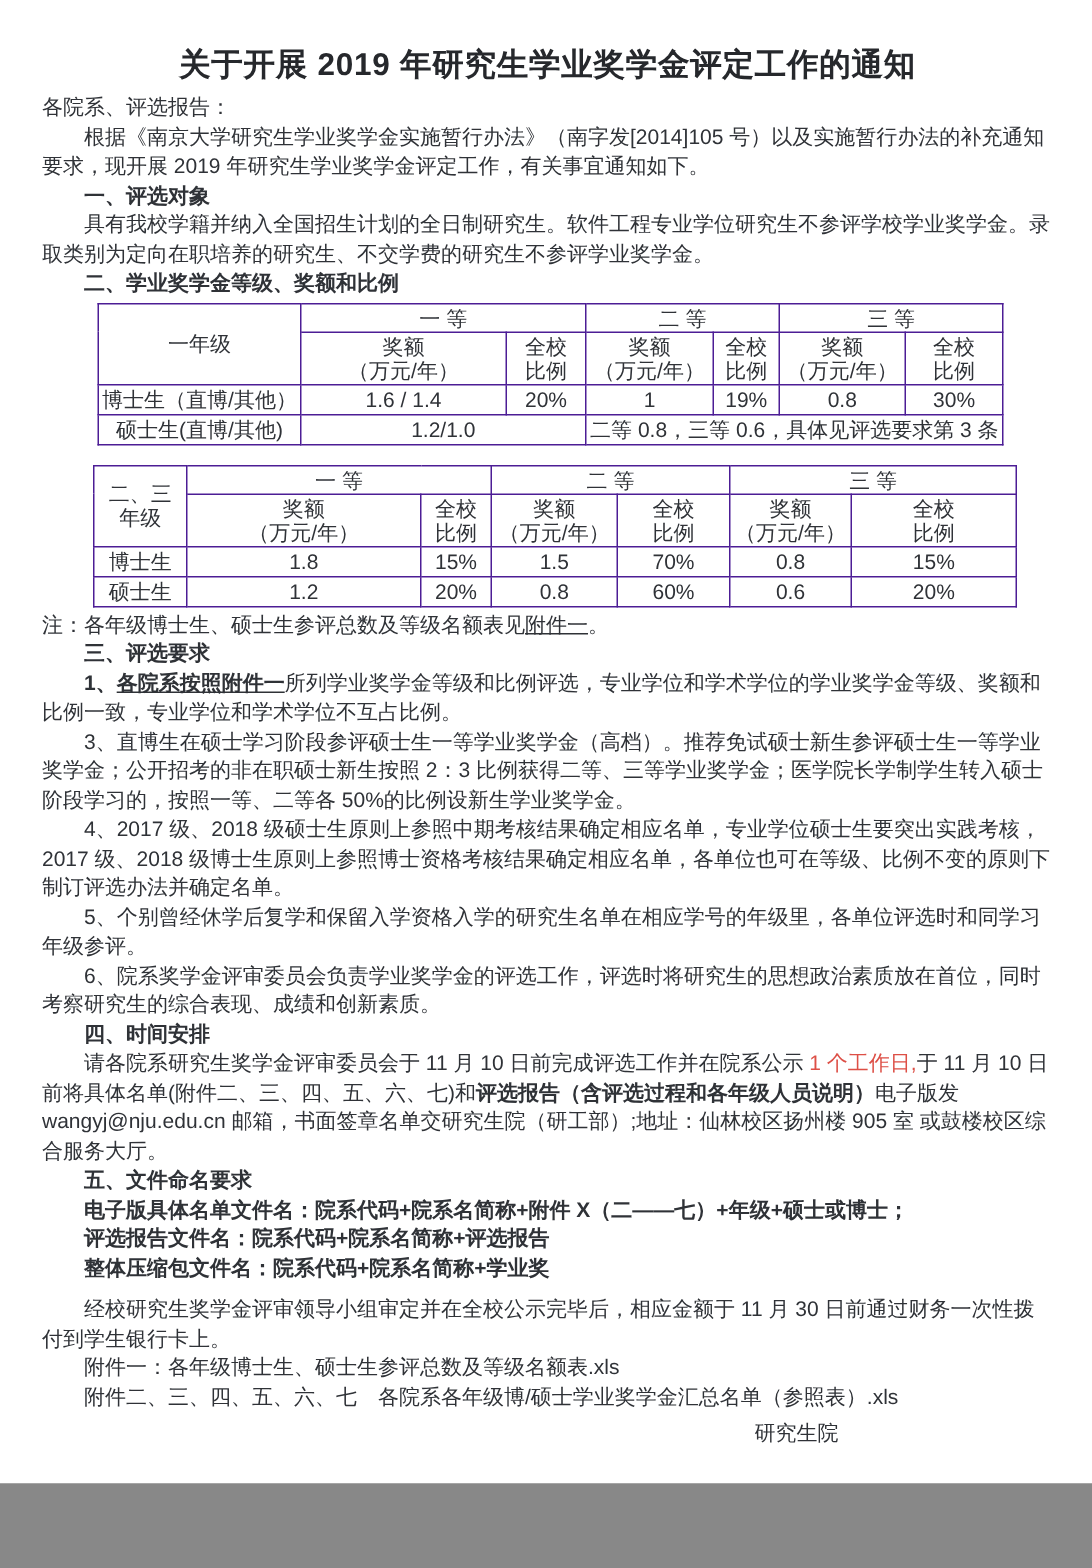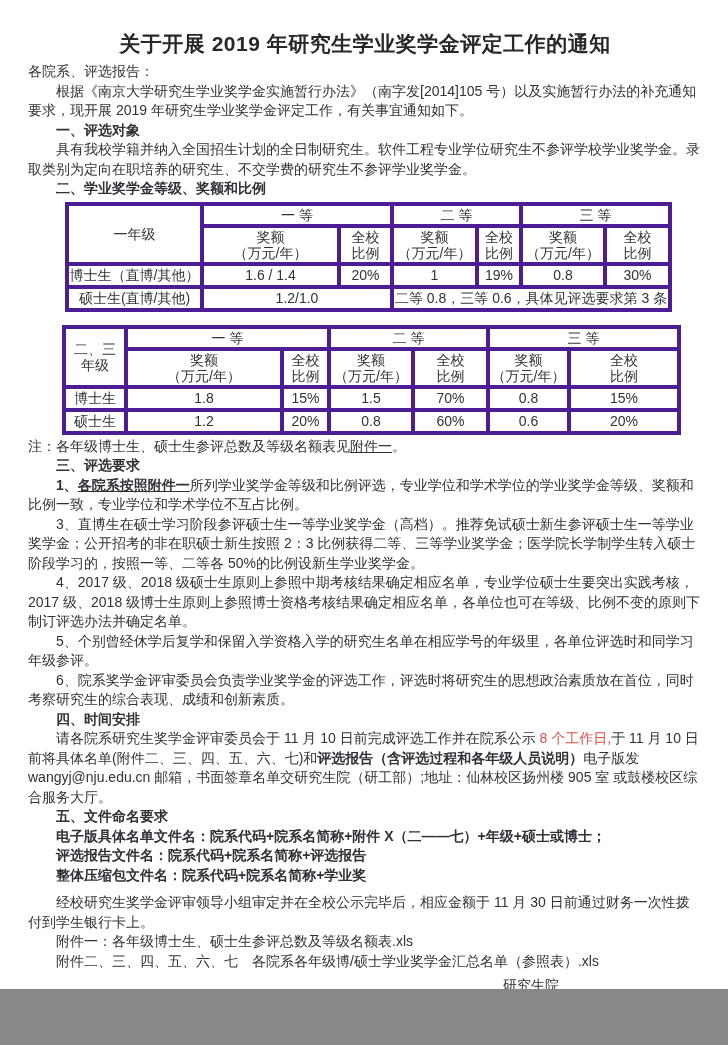--- a/index.html
+++ b/index.html
@@ -30,7 +30,7 @@
   table{border-collapse:collapse;table-layout:fixed;text-align:center;font-size:14px;color:#2f3237;}
   .t1{width:603px;margin:3px 0 13px 37px;}
   .t2{width:615px;margin:0 0 2px 34px;}
-  td{border:4px solid #4c1d95;padding:0;line-height:16px;font-weight:400;vertical-align:middle;}
+  td{border:1px solid #4c1d95;padding:0;line-height:16px;font-weight:400;vertical-align:middle;}
   .hrow1 td{height:18px;}
   .hrow2 td{height:34px;}
   .drow td{height:19px;}

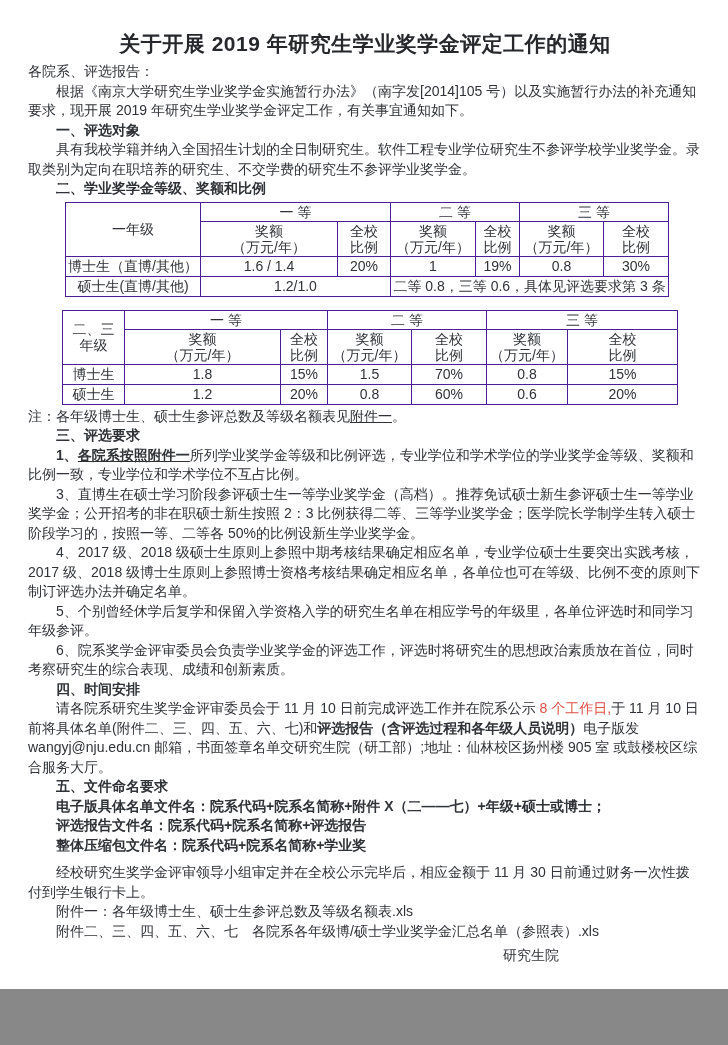--- a/index.html
+++ b/index.html
@@ -150,7 +150,7 @@
   <p class="ind">6、院系奖学金评审委员会负责学业奖学金的评选工作，评选时将研究生的思想政治素质放在首位，同时考察研究生的综合表现、成绩和创新素质。</p>
 
   <p class="h ind">四、时间安排</p>
-  <p class="ind"><span>请各院系研究生奖学金评审委员会于 11 月 10 日前完成评选工作并在院系公示 </span><span class="red">8 个工作日,</span><span>于 11 月 10 日前将具体名单(附件二、三、四、五、六、七)和</span><span class="bold">评选报告（含评选过程和各年级人员说明）</span><span>电子版发 </span><span>wangyj@nju.edu.cn</span><span> 邮箱，书面签章名单交研究生院（研工部）;地址：仙林校区扬州楼 905 室 或鼓楼校区综合服务大厅。</span></p>
+  <p class="ind"><span>请各院系研究生奖学金评审委员会于 11 月 10 日前完成评选工作并在院系公示 </span><span class="red">1 个工作日,</span><span>于 11 月 10 日前将具体名单(附件二、三、四、五、六、七)和</span><span class="bold">评选报告（含评选过程和各年级人员说明）</span><span>电子版发 </span><span>wangyj@nju.edu.cn</span><span> 邮箱，书面签章名单交研究生院（研工部）;地址：仙林校区扬州楼 905 室 或鼓楼校区综合服务大厅。</span></p>
 
   <p class="h ind">五、文件命名要求</p>
   <p class="h ind">电子版具体名单文件名：院系代码+院系名简称+附件 X（二——七）+年级+硕士或博士；</p>

